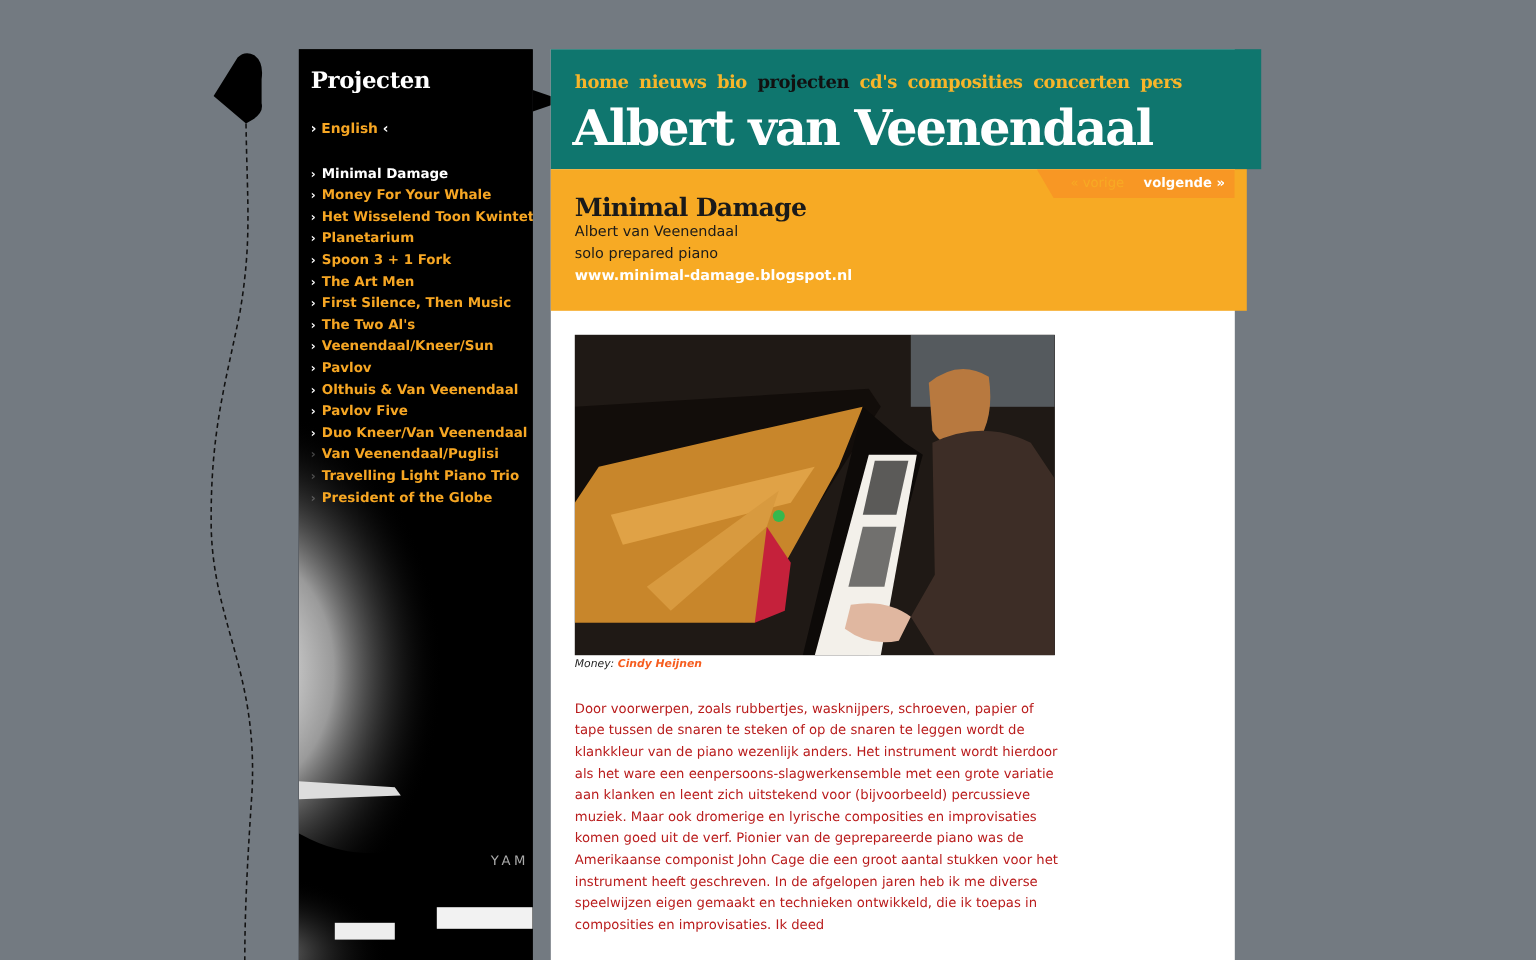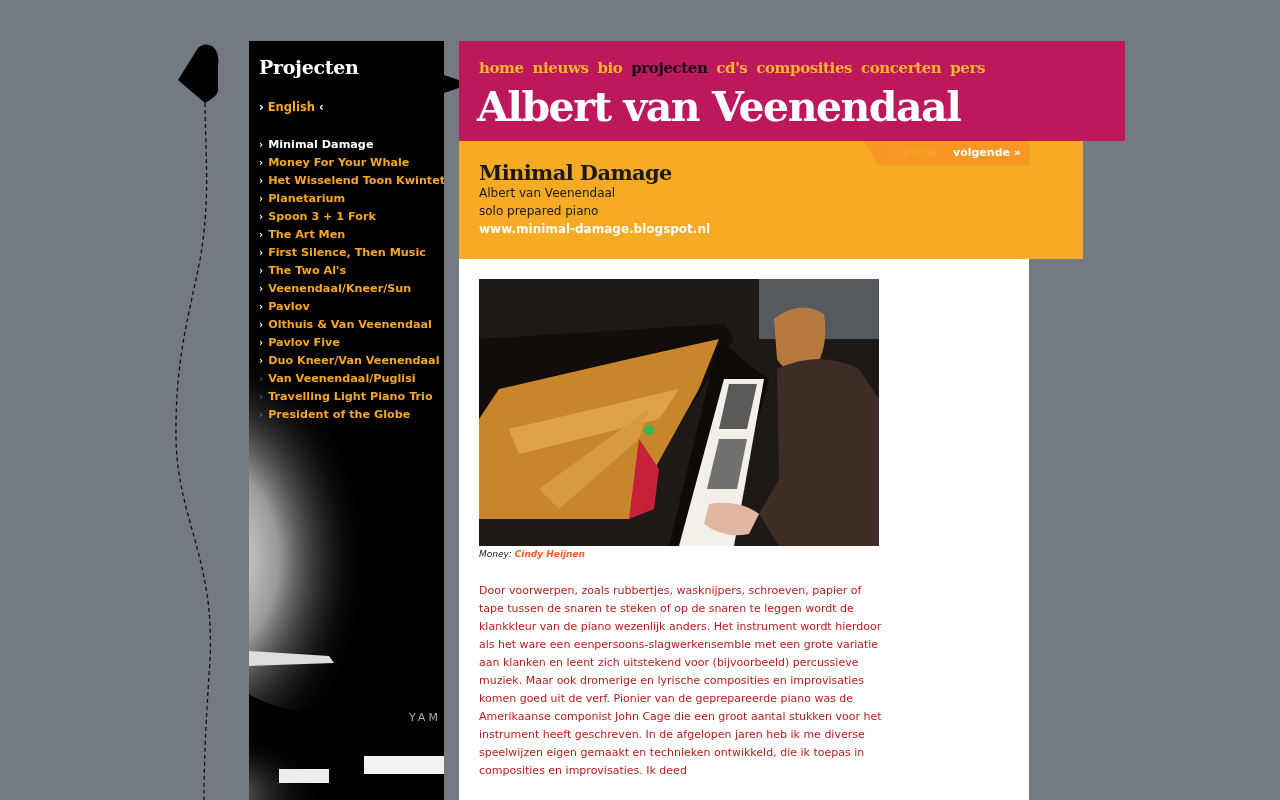--- a/index.html
+++ b/index.html
@@ -17,7 +17,7 @@
   .proj-list li.faded .b{opacity:.25;}
   .pointer{position:absolute;left:444px;top:75px;width:0;height:0;border-top:9px solid transparent;border-bottom:9px solid transparent;border-left:26px solid #000;}
   .main{position:absolute;left:459px;top:41px;width:570px;height:759px;background:#fff;}
-  .header{position:absolute;left:0;top:0;width:666px;height:100px;background:#be185d;}
+  .header{position:absolute;left:0;top:0;width:592px;height:100px;background:#0f766e;}
   .nav{position:absolute;left:20px;top:18px;font-family:"DejaVu Serif",serif;font-weight:bold;font-size:15px;letter-spacing:-0.4px;word-spacing:-2px;white-space:nowrap;}
   .nav a{color:#f7b52a;text-decoration:none;margin-right:6px;}
   .nav a.current{color:#111;}

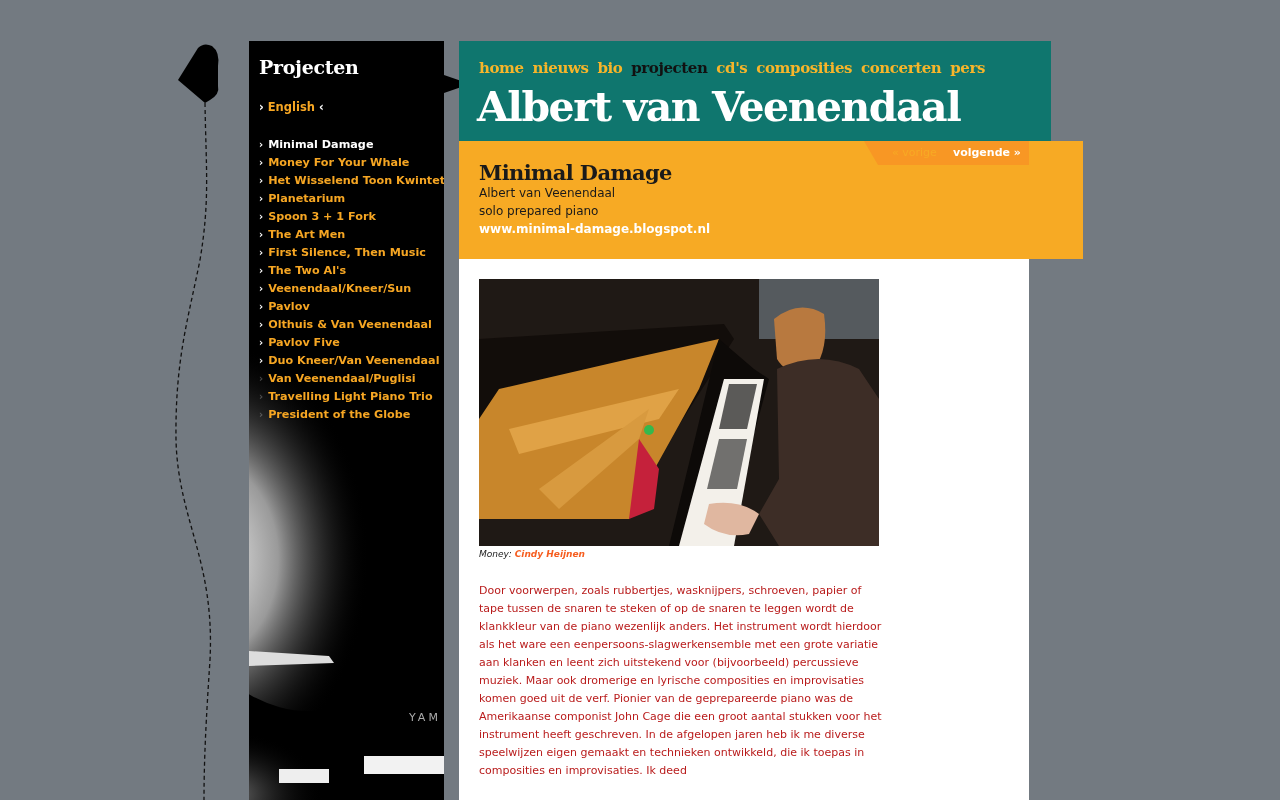--- a/index.html
+++ b/index.html
@@ -22,7 +22,7 @@
   .nav a{color:#f7b52a;text-decoration:none;margin-right:6px;}
   .nav a.current{color:#111;}
   .site-title{position:absolute;left:18px;top:42px;font-family:"DejaVu Serif",serif;font-weight:bold;color:#fff;font-size:41px;letter-spacing:-1.5px;white-space:nowrap;}
-  .infobar{position:absolute;left:0;top:100px;width:624px;height:118px;background:#f7aa24;}
+  .infobar{position:absolute;left:0;top:100px;width:580px;height:118px;background:#f7aa24;}
   .pager{position:absolute;left:405px;top:0;width:165px;height:24px;background:#f89724;clip-path:polygon(0 0,100% 0,100% 100%,14px 100%);}
   .pager .prev{position:absolute;left:28px;top:5px;font-size:11px;color:#f7aa24;}
   .pager .next{position:absolute;left:89px;top:5px;font-size:11px;font-weight:bold;color:#fff;}

